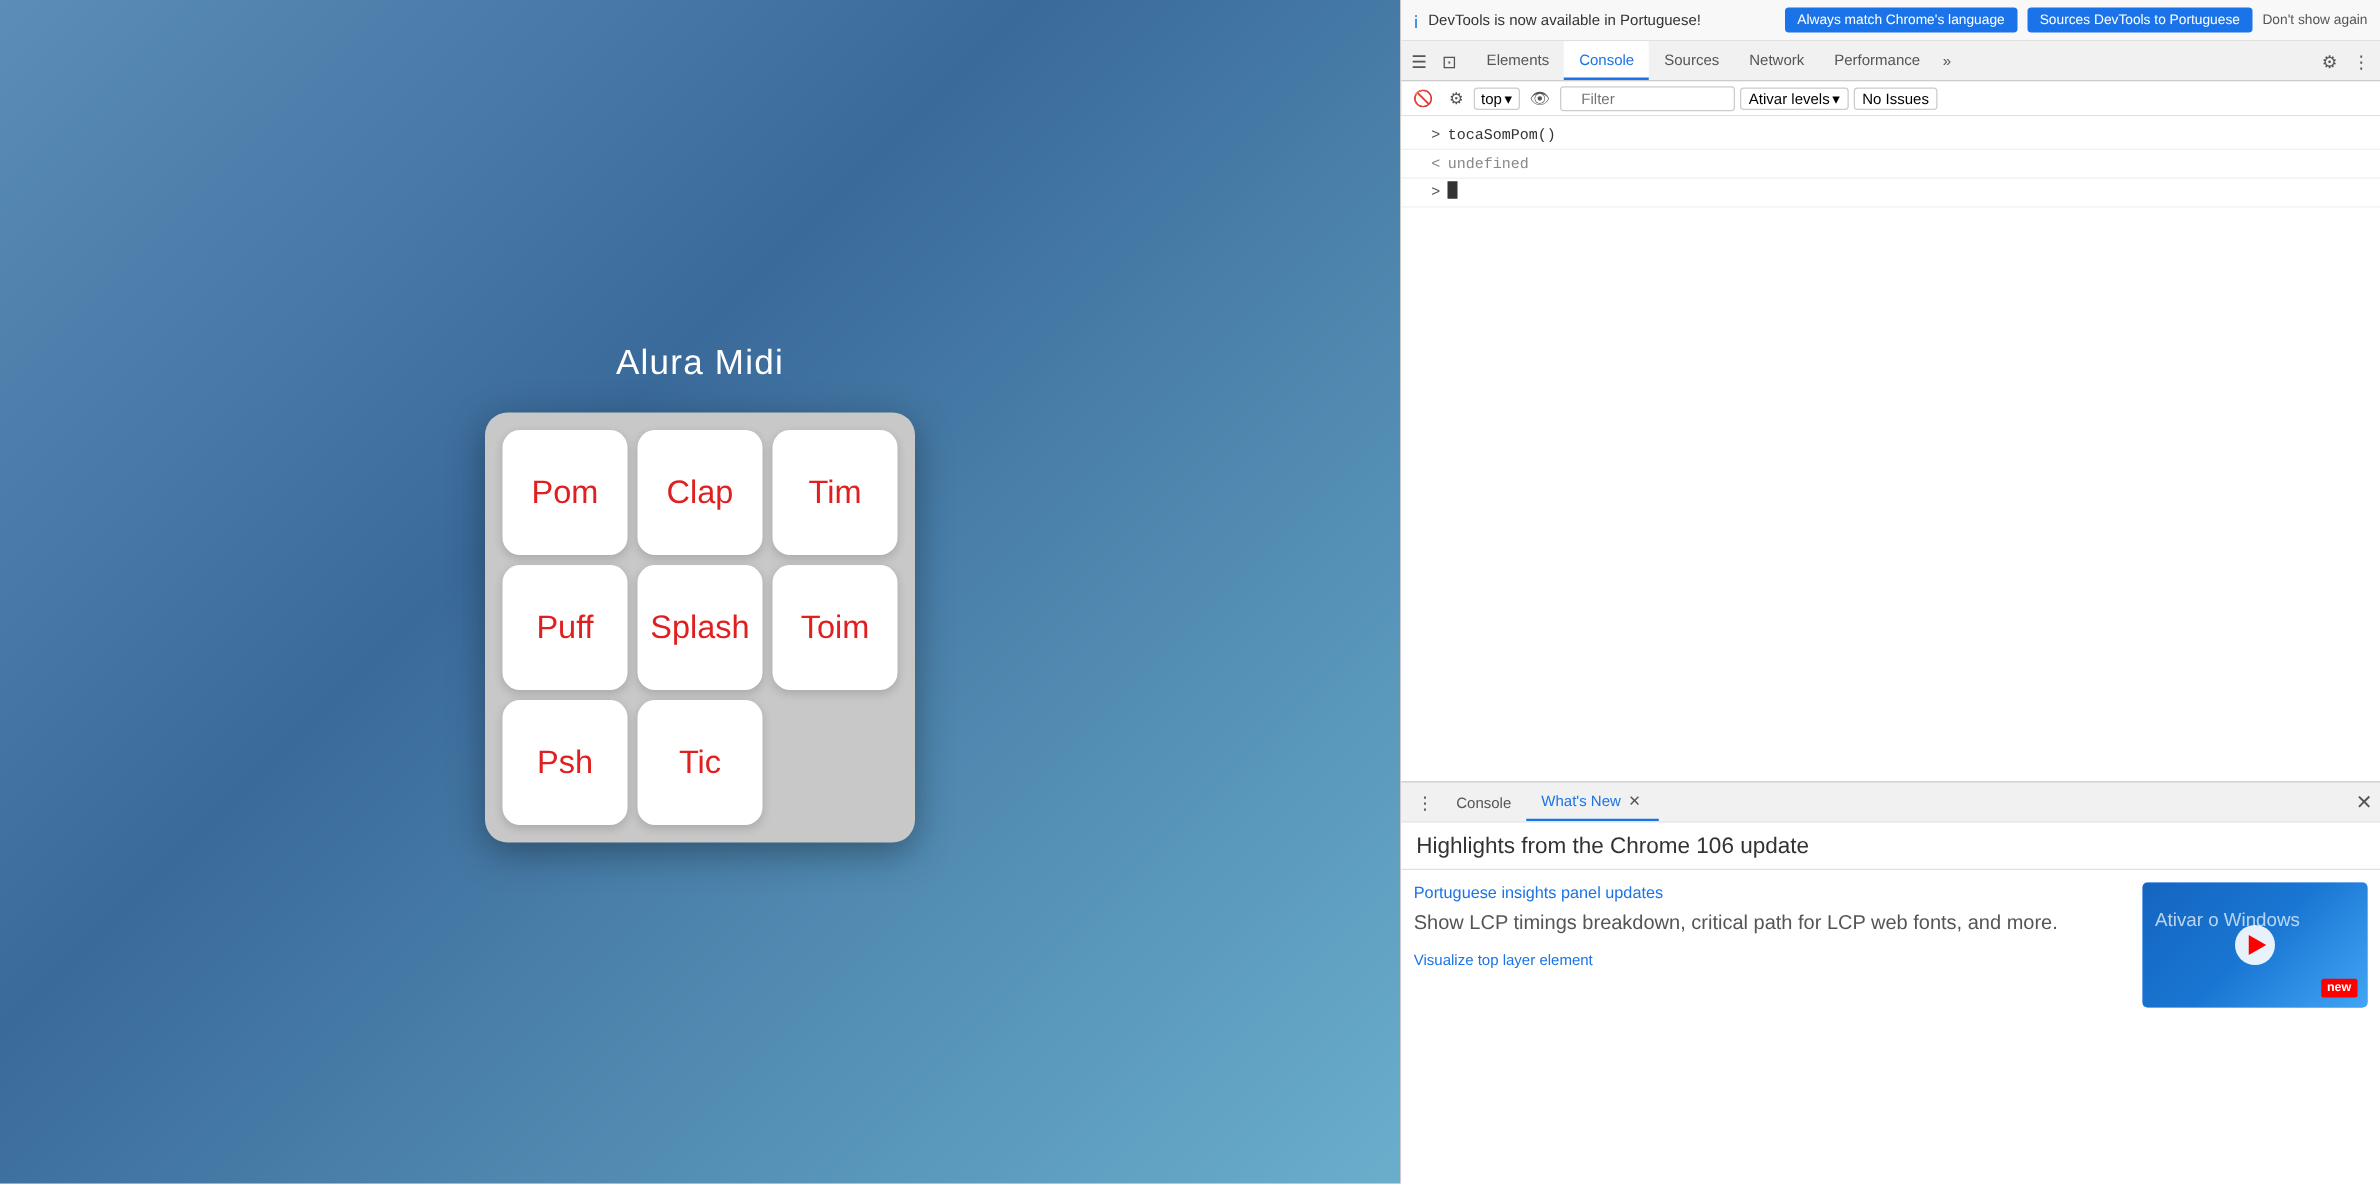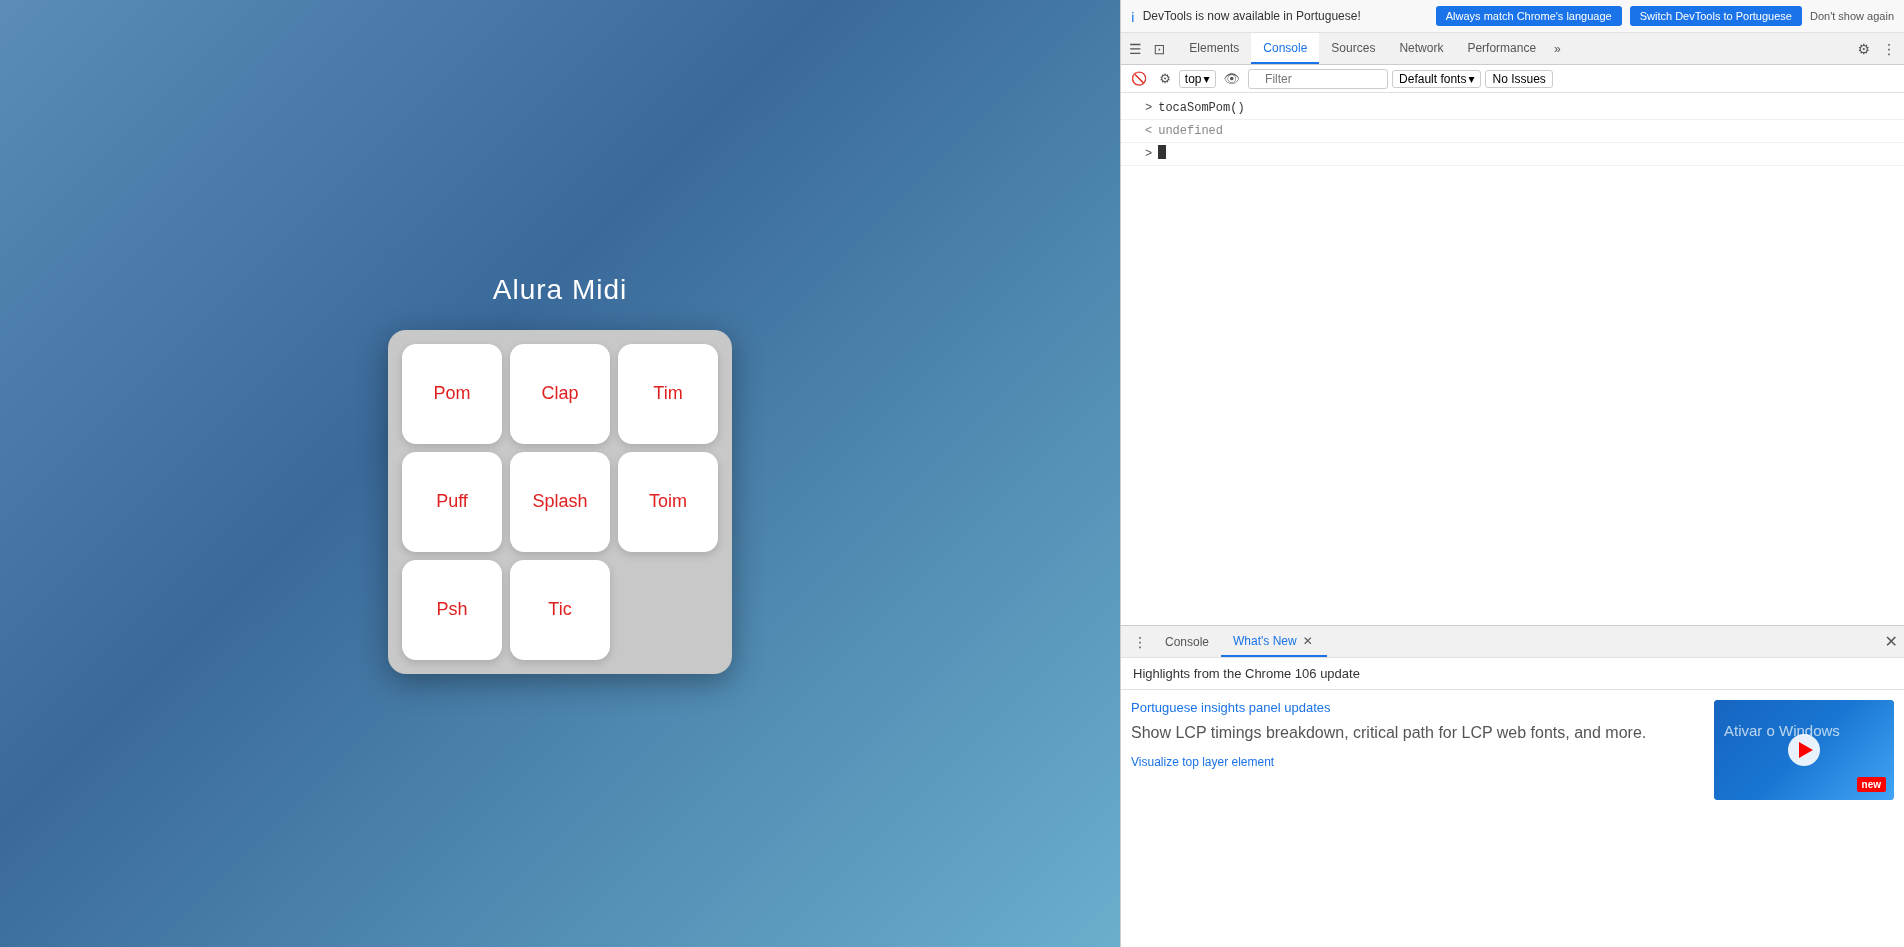--- a/index.html
+++ b/index.html
@@ -480,7 +480,7 @@
     <span class="info-icon">ℹ</span>
     <span class="info-text">DevTools is now available in Portuguese!</span>
     <button class="btn-match">Always match Chrome's language</button>
-    <button class="btn-switch">Switch DevTools to Portuguese</button>
+    <button class="btn-switch">Sources DevTools to Portuguese</button>
     <button class="btn-dont-show">Don't show again</button>
   </div>
 

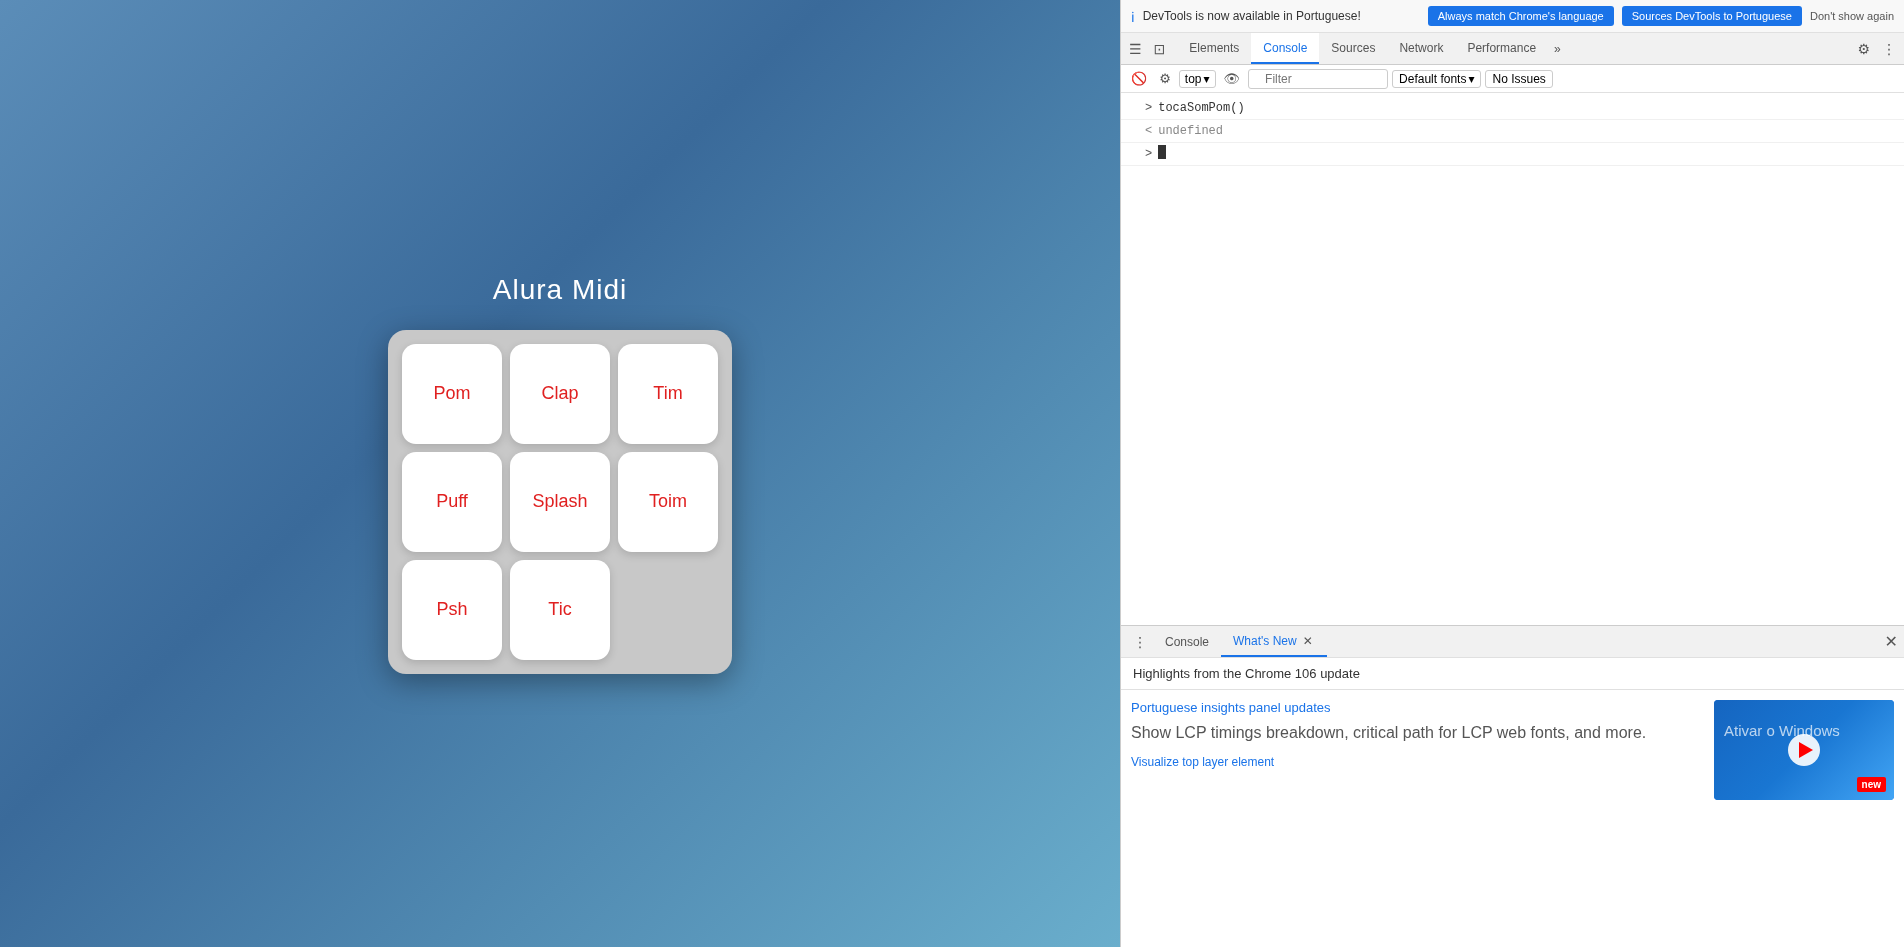--- a/index.html
+++ b/index.html
@@ -521,7 +521,7 @@
     <button class="console-toolbar-btn" title="Live expressions">👁</button>
     <input id="filter-input" type="text" placeholder="Filter" style="">
     <div class="default-levels-btn">
-      <span>Default fonts</span>
+      <span>Ativar levels</span>
       <span>▾</span>
     </div>
     <div class="no-issues-btn">

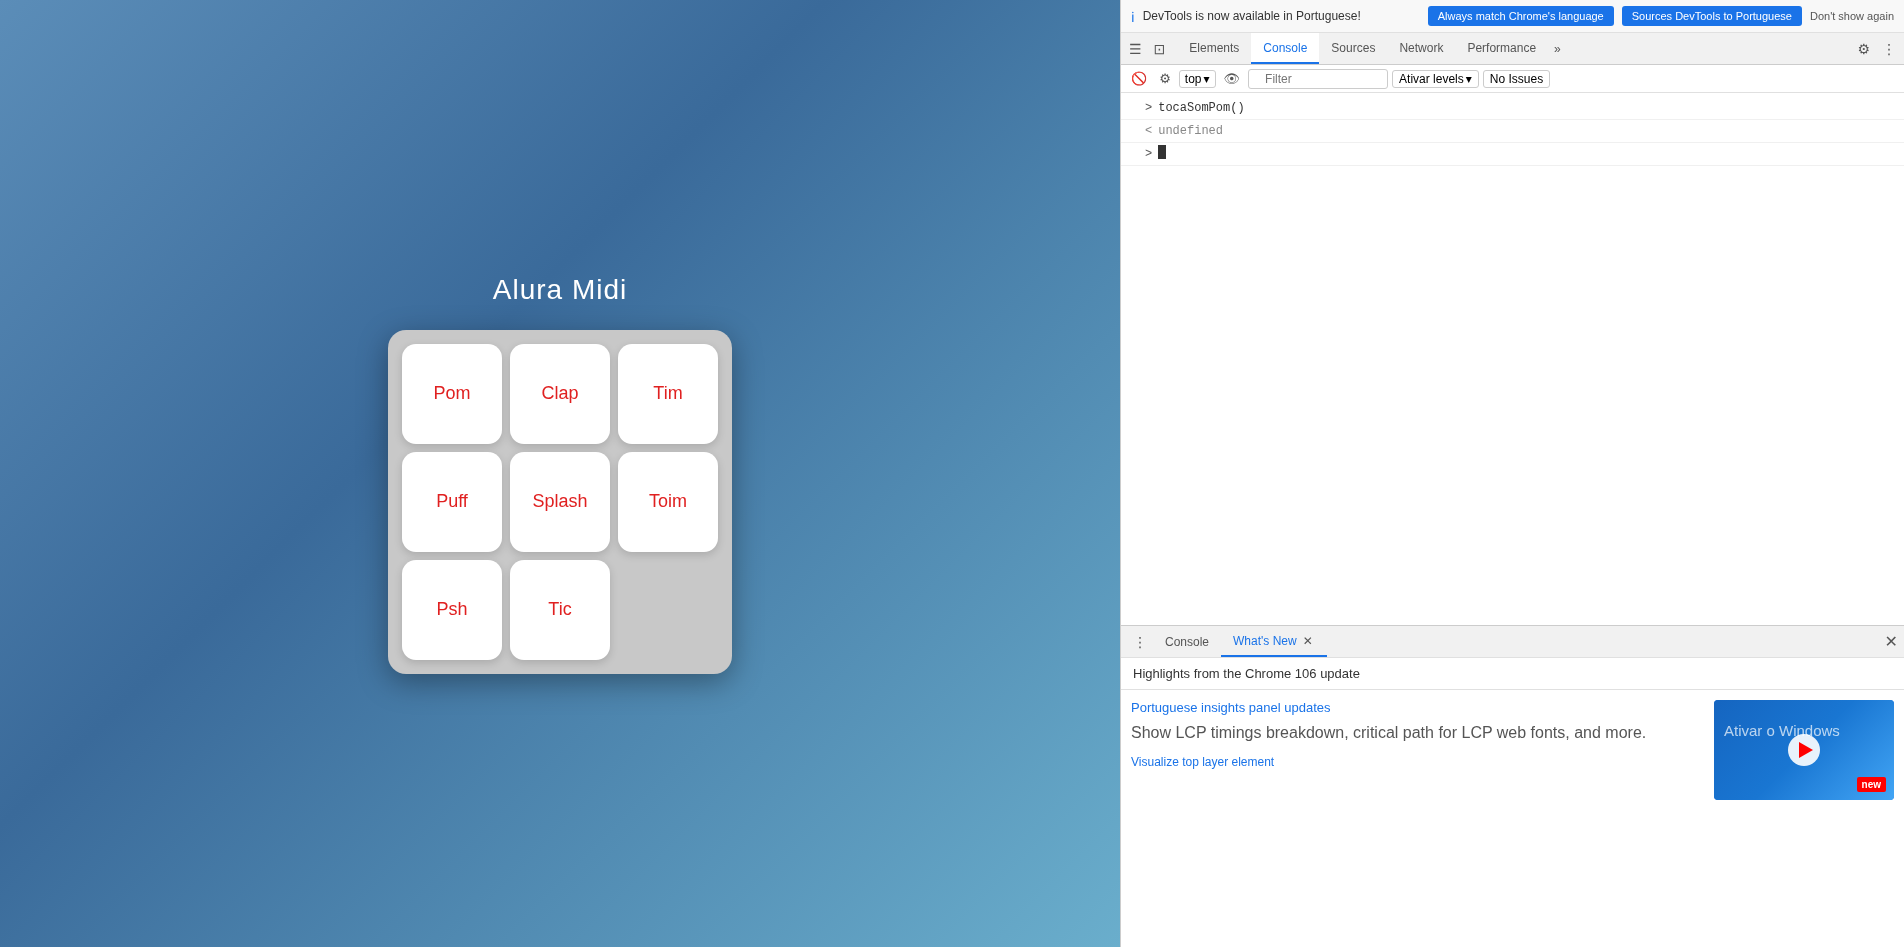--- a/index.html
+++ b/index.html
@@ -46,7 +46,7 @@
       display: flex;
       align-items: center;
       justify-content: center;
-      font-size: 18px;
+      font-size: 26px;
       font-weight: 500;
       color: #e02020;
       box-shadow: 0 3px 8px rgba(0,0,0,0.15);

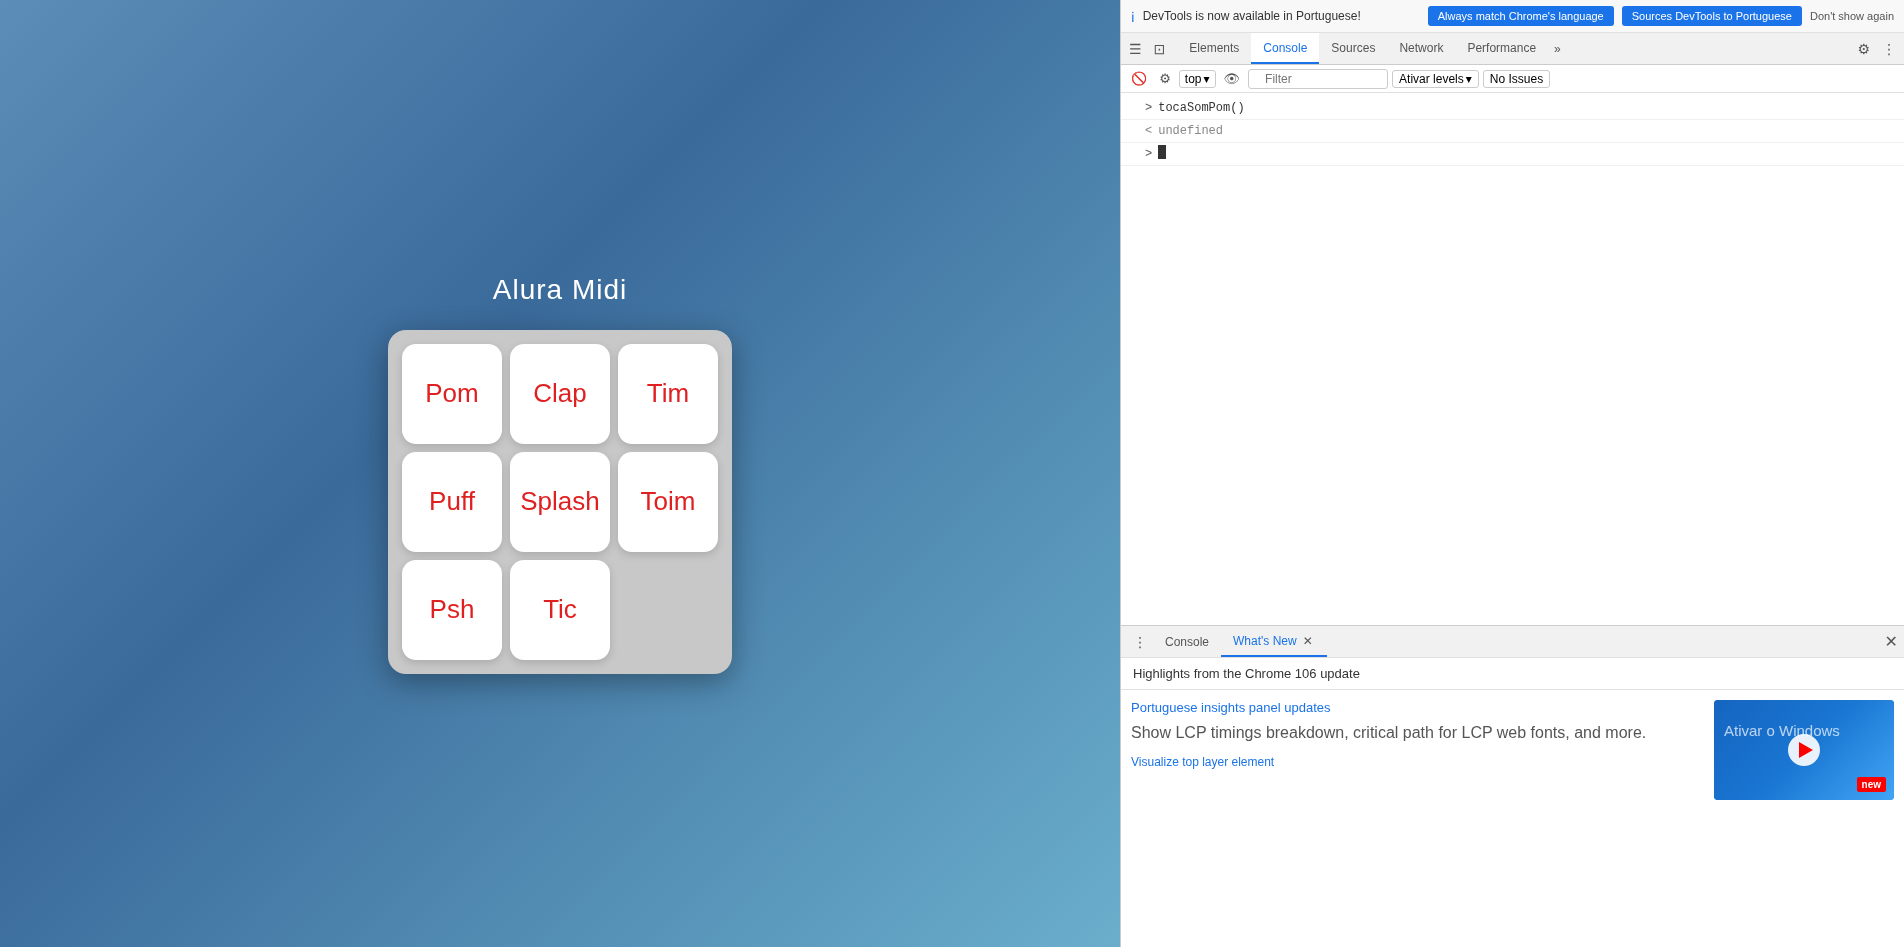--- a/index.html
+++ b/index.html
@@ -350,7 +350,7 @@
 
     #whats-new-header {
       padding: 8px 12px;
-      font-size: 13px;
+      font-size: 18px;
       font-weight: 500;
       color: #333;
       border-bottom: 1px solid #e0e0e0;

